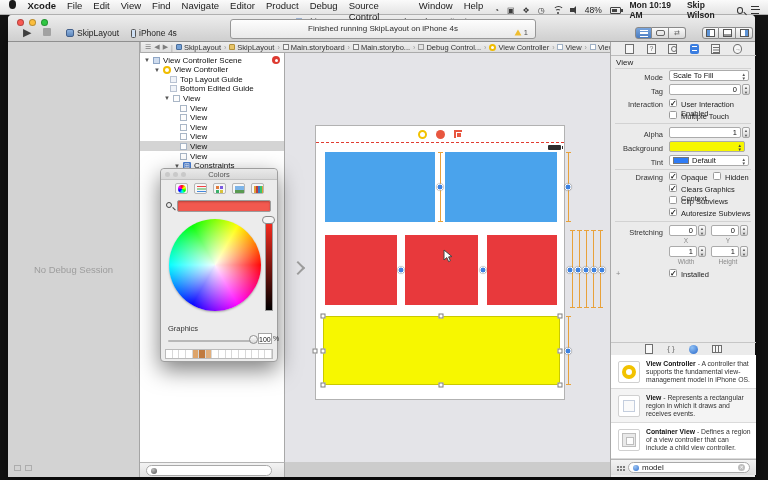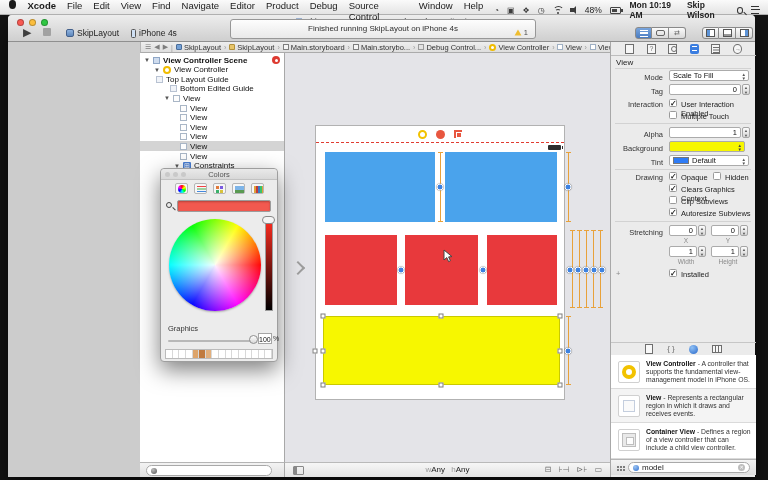--- a/index.html
+++ b/index.html
@@ -335,7 +335,7 @@
 
 
   <div id="outlinepane">
-    <div class="orow" style="top:2px;padding-left:4px;font-weight:bold">
+    <div class="orow" style="top:2px;padding-left:4px;font-weight:normal">
       <span class="disc">▼</span>
         <span class="oi scene"></span>
         <span>View Controller Scene</span>

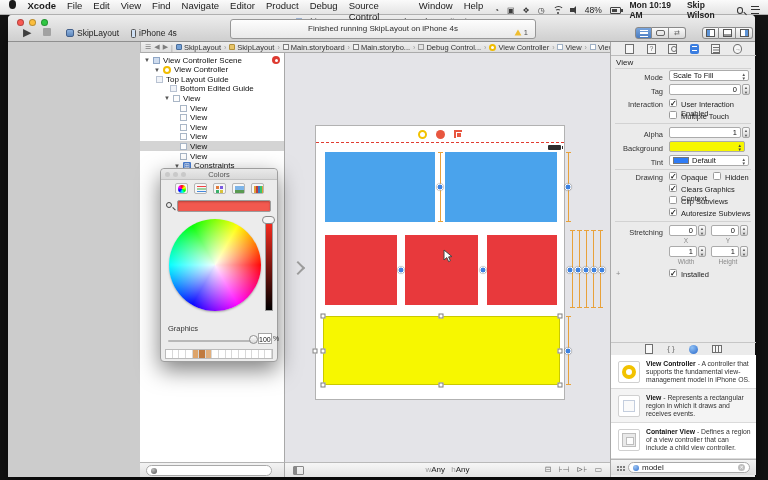--- a/index.html
+++ b/index.html
@@ -346,7 +346,7 @@
         <span class="oi vc"></span>
         <span>View Controller</span>
     </div>
-    <div class="orow" style="top:21.2px;padding-left:16px">
+    <div class="orow" style="top:21.2px;padding-left:30px">
       <span class="oi guide"></span>
         <span>Top Layout Guide</span>
     </div>

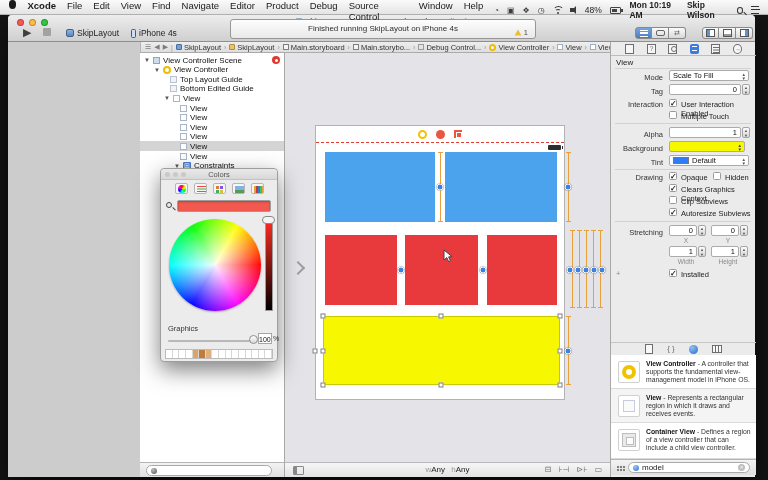--- a/index.html
+++ b/index.html
@@ -333,6 +333,11 @@
 
   </div>
 
+  <div id="debugpane">
+    <div class="msg">No Debug Session</div>
+    <span class="dbi" style="left:6px"></span>
+    <span class="dbi" style="left:17px"></span>
+  </div>
 
   <div id="outlinepane">
     <div class="orow" style="top:2px;padding-left:4px;font-weight:normal">

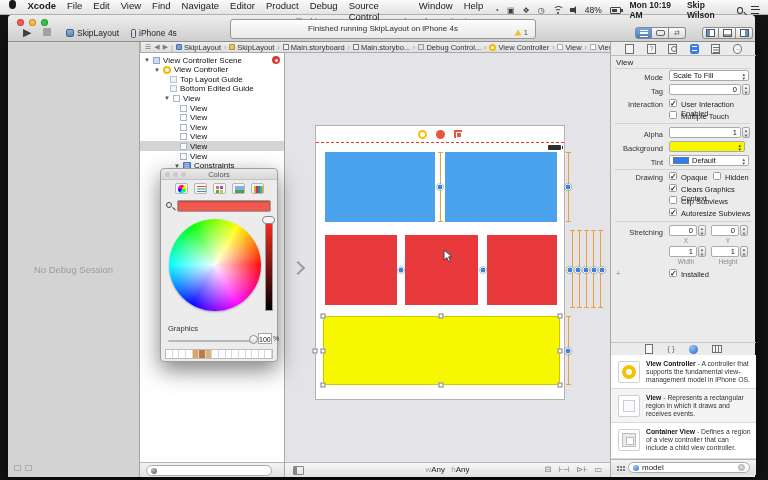--- a/index.html
+++ b/index.html
@@ -455,19 +455,6 @@
     </svg>
   </div>
 
-  <div id="canvasfooter">
-    <span class="outlinetoggle"></span>
-    <span id="sizeclass">
-      <span class="pfx">w</span><span class="val">Any</span>
-      <span class="pfx" style="margin-left:4px">h</span><span class="val">Any</span>
-    </span>
-    <span class="cf-icons">
-      <span>⊟</span>
-      <span>⊦⊣</span>
-      <span>⊳⊦</span>
-      <span>▭</span>
-    </span>
-  </div>
 
   <div id="inspector">
     <div id="insp-tabs">

